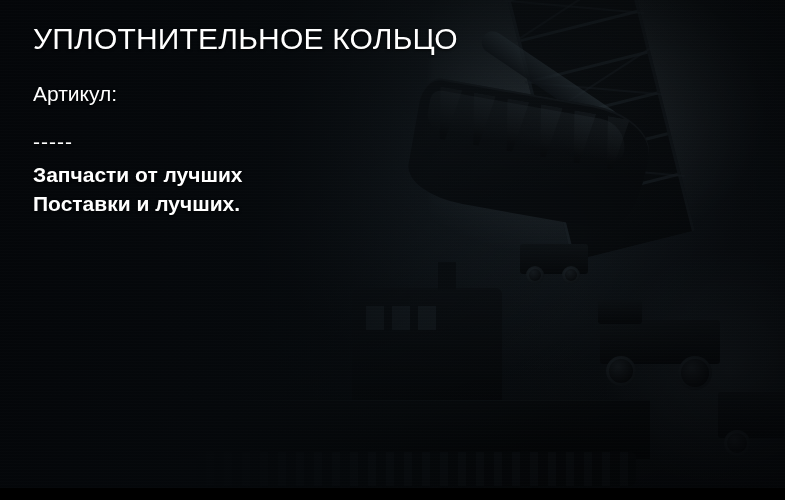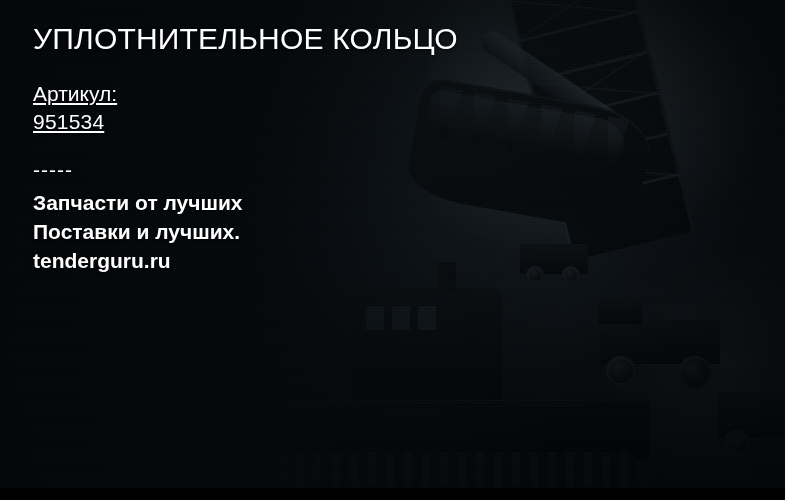--- a/index.html
+++ b/index.html
@@ -193,7 +193,6 @@
     line-height: 28px;
     color: #ffffff;
     text-shadow: 0 1px 3px rgba(0,0,0,0.85);
-    text-decoration: underline;
   }
   .field-value {
     letter-spacing: 0.2px;

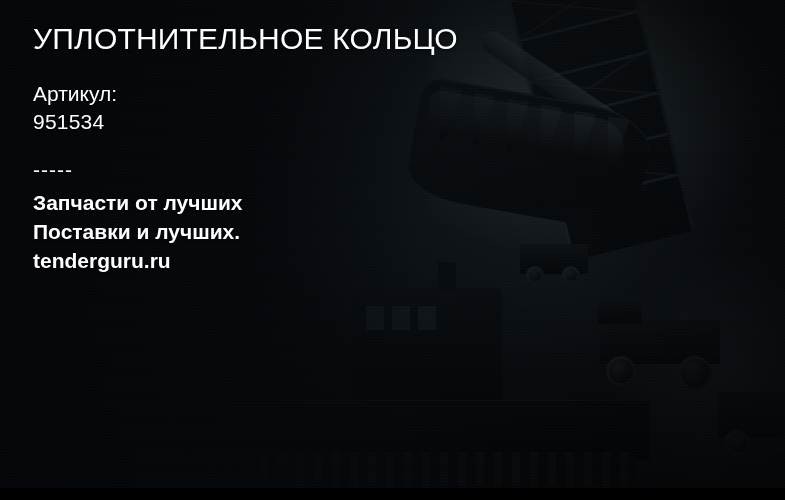--- a/index.html
+++ b/index.html
@@ -279,7 +279,6 @@
 
     <div class="field">
       <div class="field-label">Артикул:</div>
-      <div class="field-value">951534</div>
     </div>
 
 

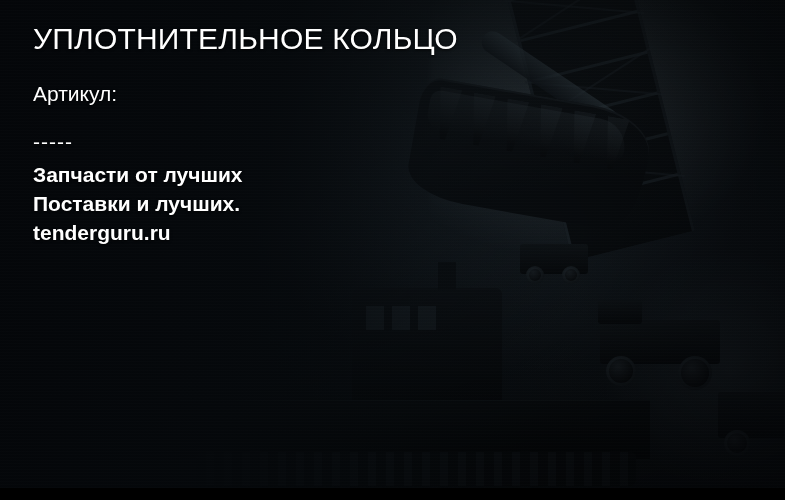--- a/index.html
+++ b/index.html
@@ -287,7 +287,6 @@
     <div>
       <div class="promo-line">Запчасти от лучших</div>
       <div class="promo-line">Поставки и лучших.</div>
-      <div class="promo-line">tenderguru.ru</div>
     </div>
   </div>
 

